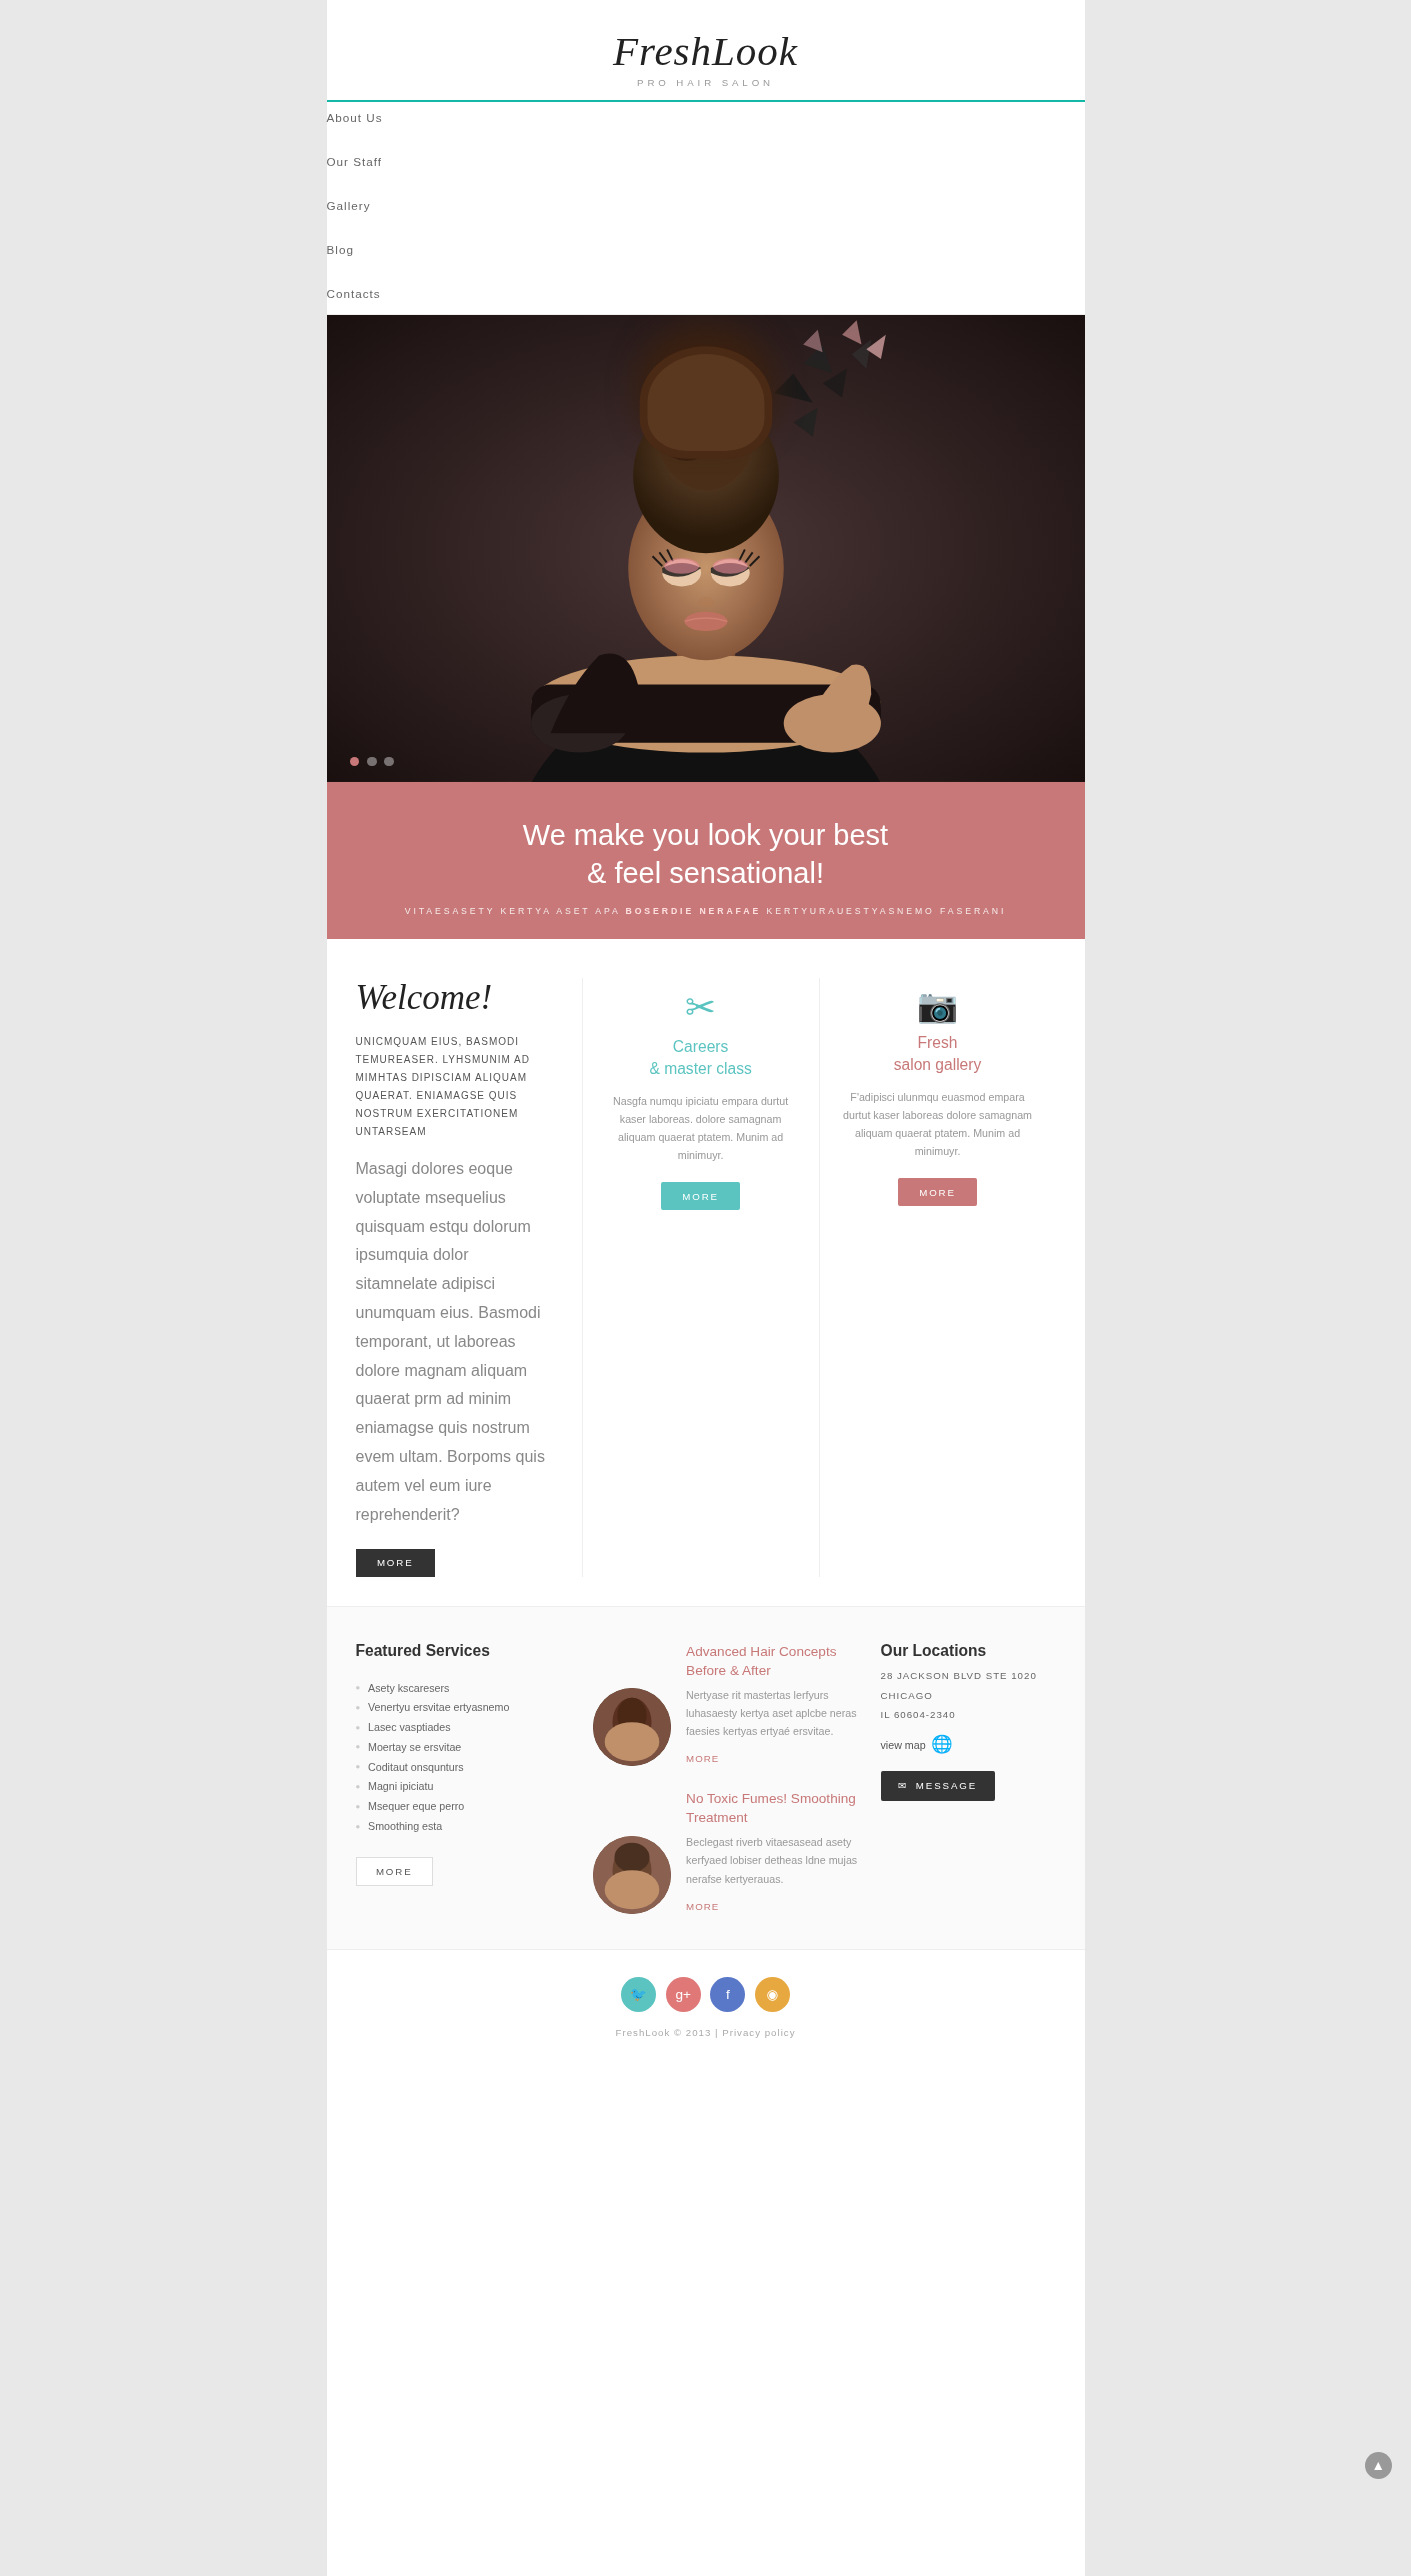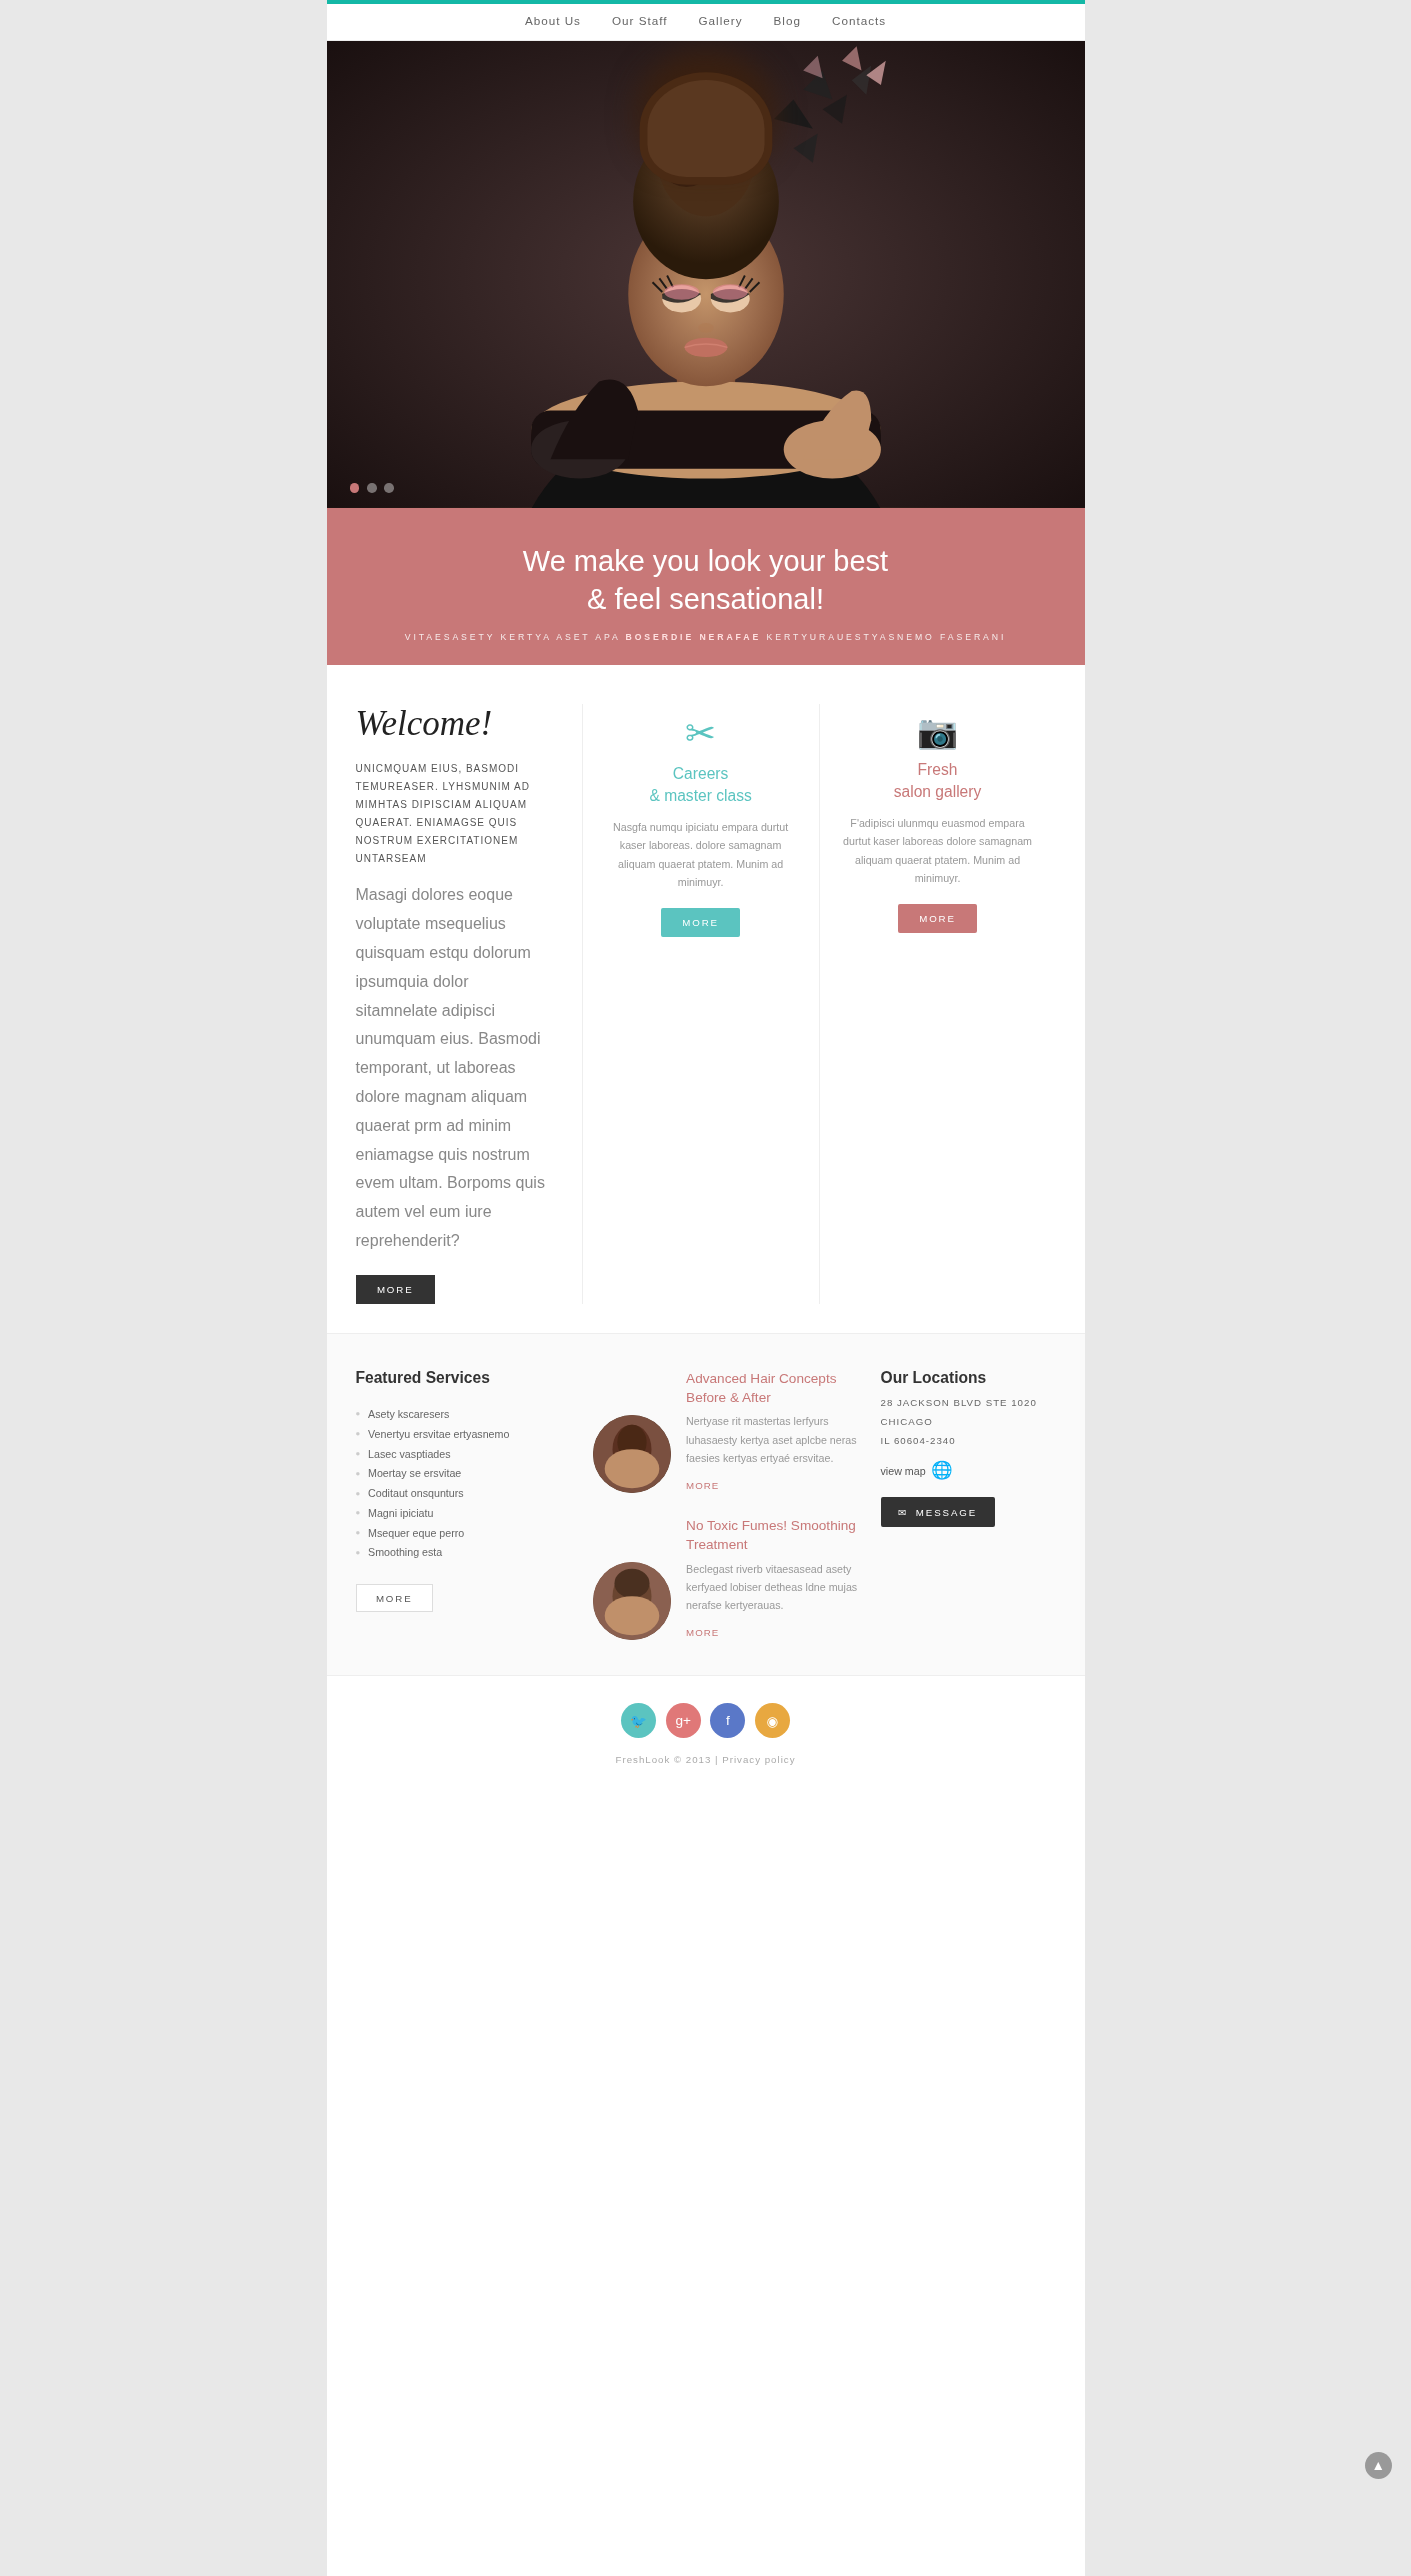--- a/index.html
+++ b/index.html
@@ -433,6 +433,10 @@
 
 <div class="page-wrapper">
 
+  <div class="header">
+    <div class="logo-script">FreshLook</div>
+    <div class="logo-tagline">PRO HAIR SALON</div>
+  </div>
 
   <nav class="nav">
     <a href="#">About Us</a>

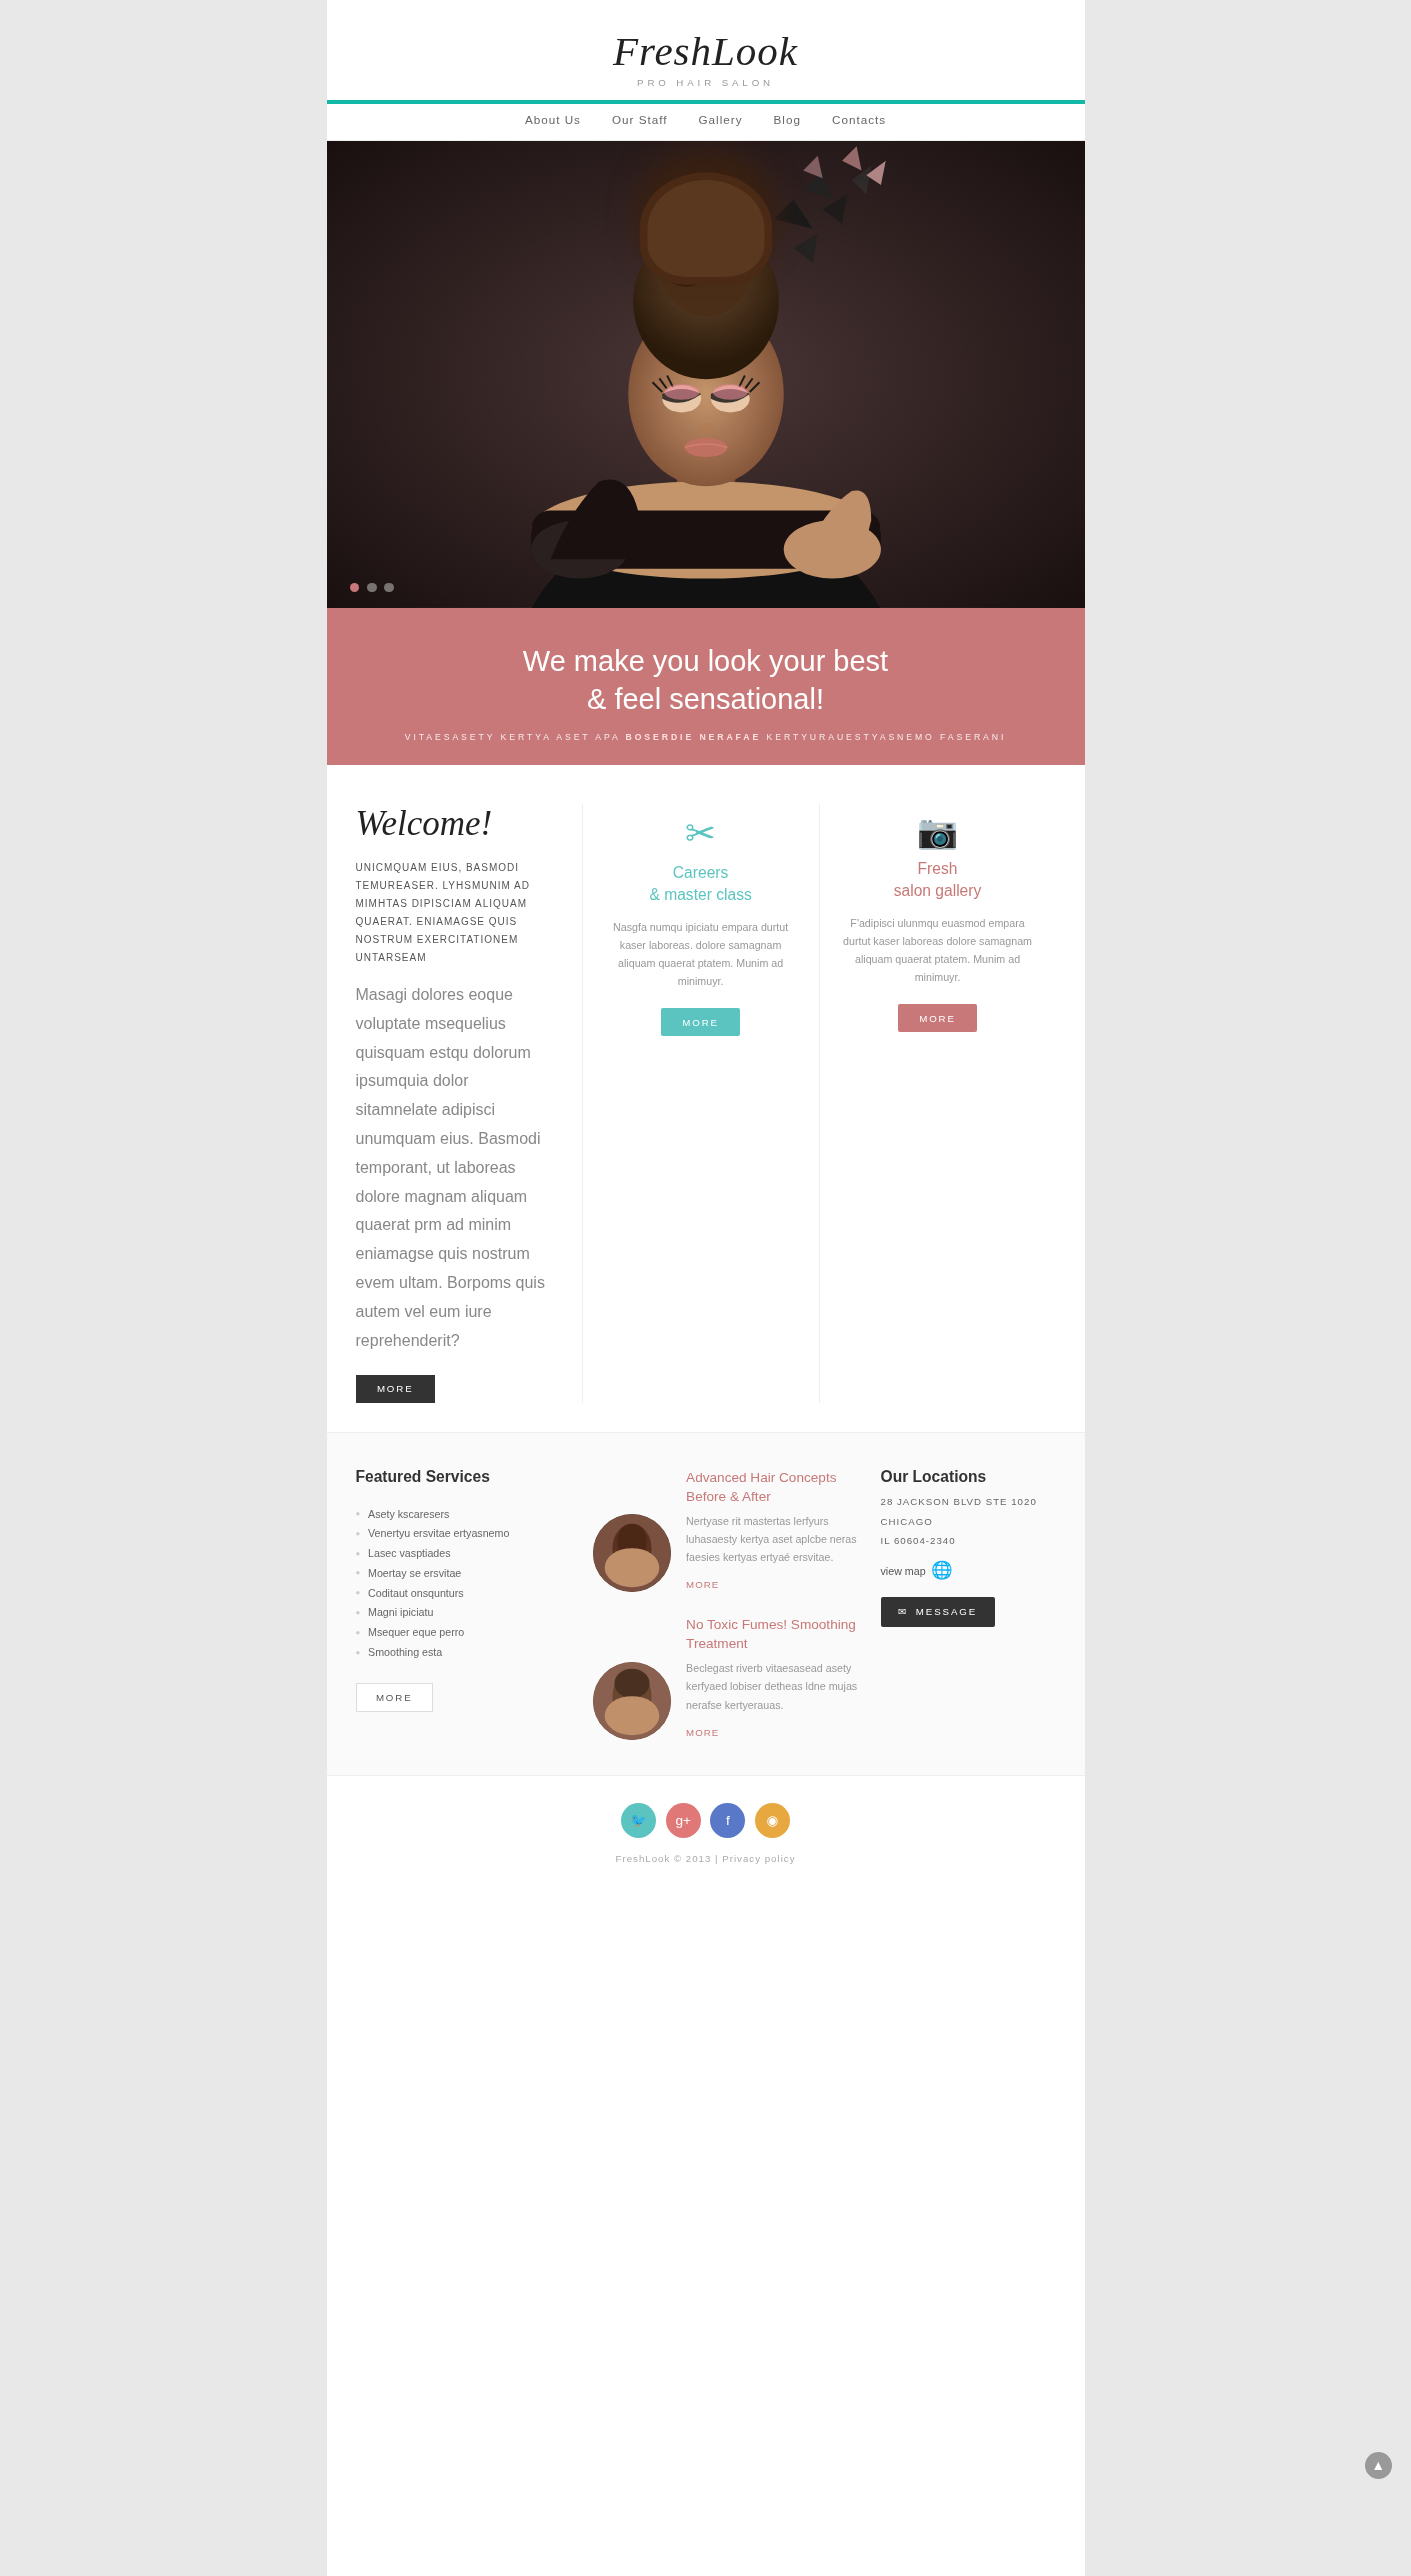--- a/index.html
+++ b/index.html
@@ -43,8 +43,9 @@
       justify-content: center;
       gap: 31px;
       padding: 9.7px 0 13.6px;
-      border-top: 4px solid #14b8a6;
+      border-top: 2px solid #14b8a6;
       border-bottom: 1px solid #eee;
+      flex-direction: column;
     }
     .nav a {
       font-size: 11.7px;

